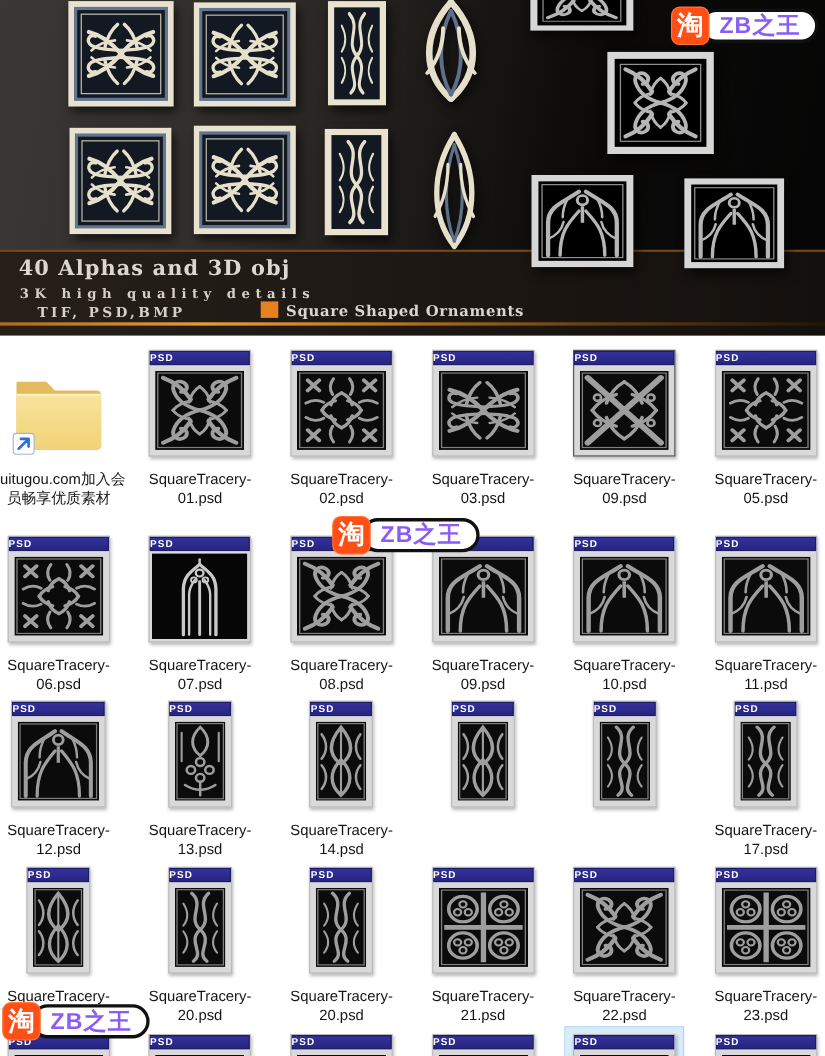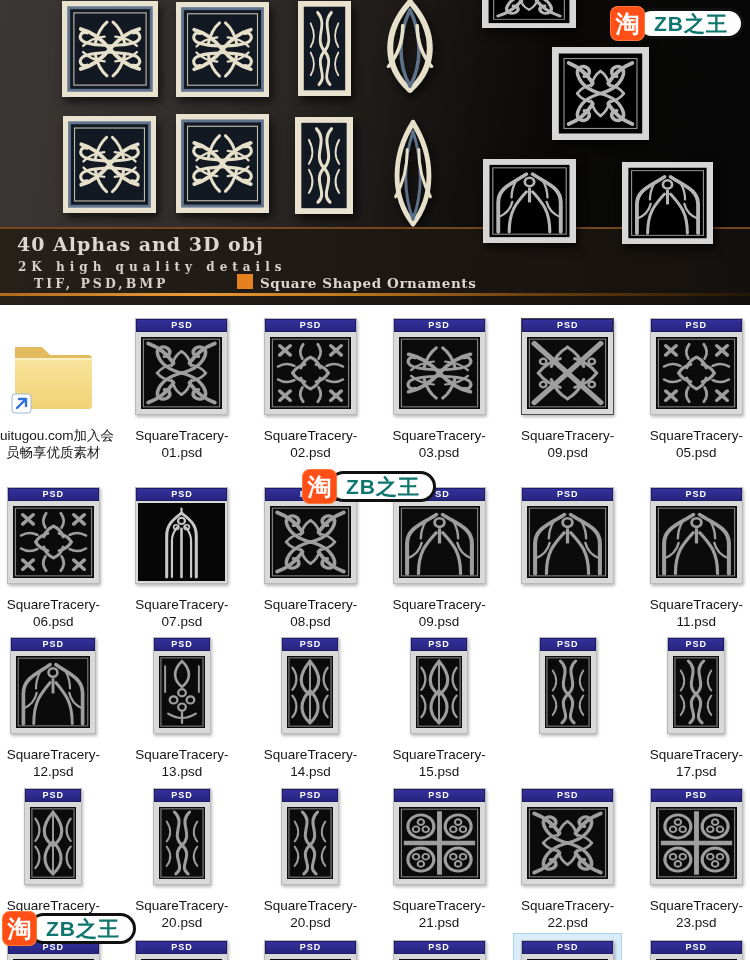--- a/index.html
+++ b/index.html
@@ -51,7 +51,7 @@
   }
   .wm-pill {
     z-index:1; height:31px; background:#ffffff; border:3px solid #101010; border-radius:17px;
-    margin-left:-9px; padding:0 13px 0 15px; color:#0f766e;
+    margin-left:-9px; padding:0 13px 0 15px; color:#8b5cf6;
     font-size:21px; font-weight:bold; line-height:25px; letter-spacing:1px; white-space:nowrap;
   }
   

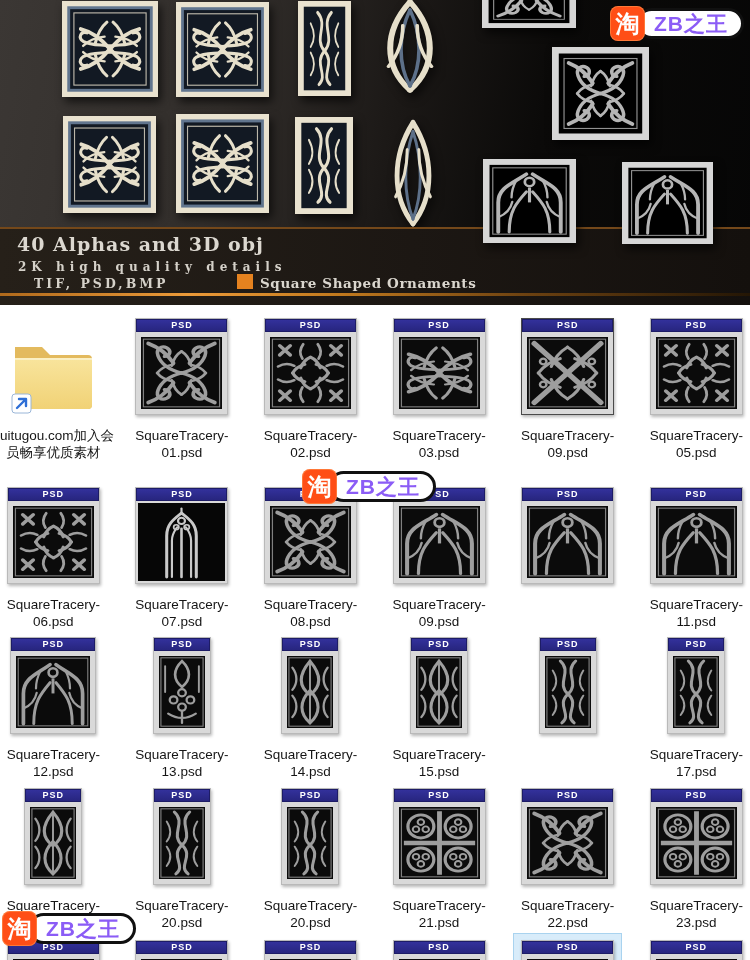--- a/index.html
+++ b/index.html
@@ -328,7 +328,7 @@
       </div>
     <div class="band">
       <div class="band-title">40 Alphas and 3D obj</div>
-      <div class="band-line2">2K high quality details</div>
+      <div class="band-line2">3K high quality details</div>
       <div class="band-line3">TIF, PSD,BMP</div>
       <div class="band-swatch"></div>
       <div class="band-caption">Square Shaped Ornaments</div>

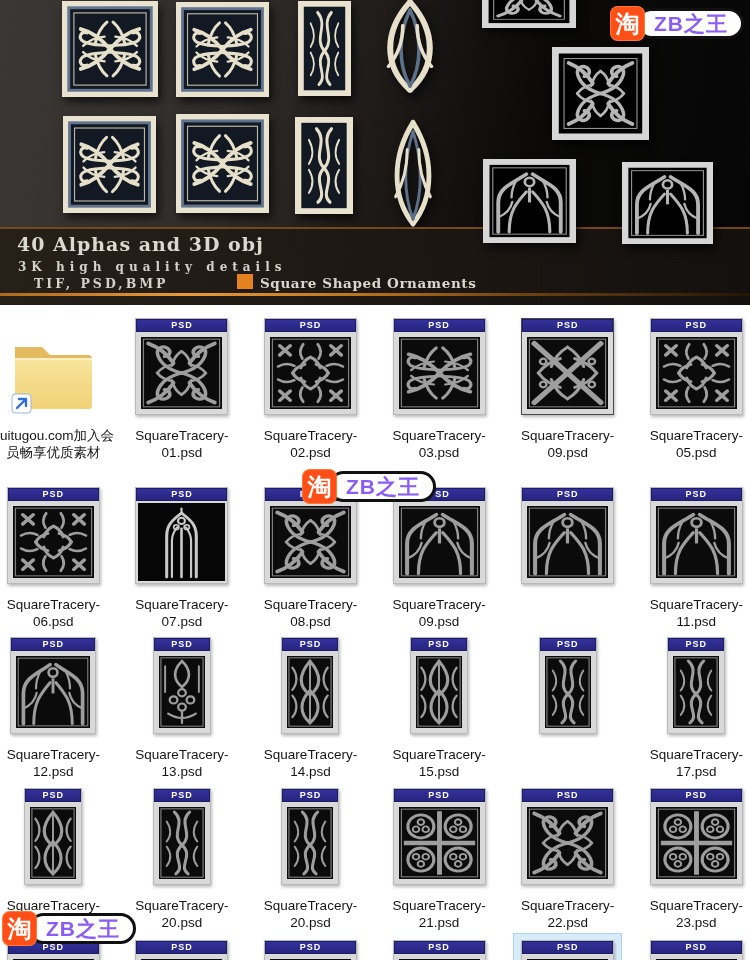--- a/index.html
+++ b/index.html
@@ -70,7 +70,7 @@
     height:13px; flex:0 0 13px; background:linear-gradient(#34329e,#26247c);
     box-shadow:inset 0 0 0 1px #1d1c66;
     color:#fff; font-size:9px; font-weight:bold; letter-spacing:1px;
-    text-align:center; line-height:13px;
+    text-align:left; line-height:13px;
   }
   .art { flex:1; margin:5px; overflow:hidden; }
   .art.flush { margin:2px; }

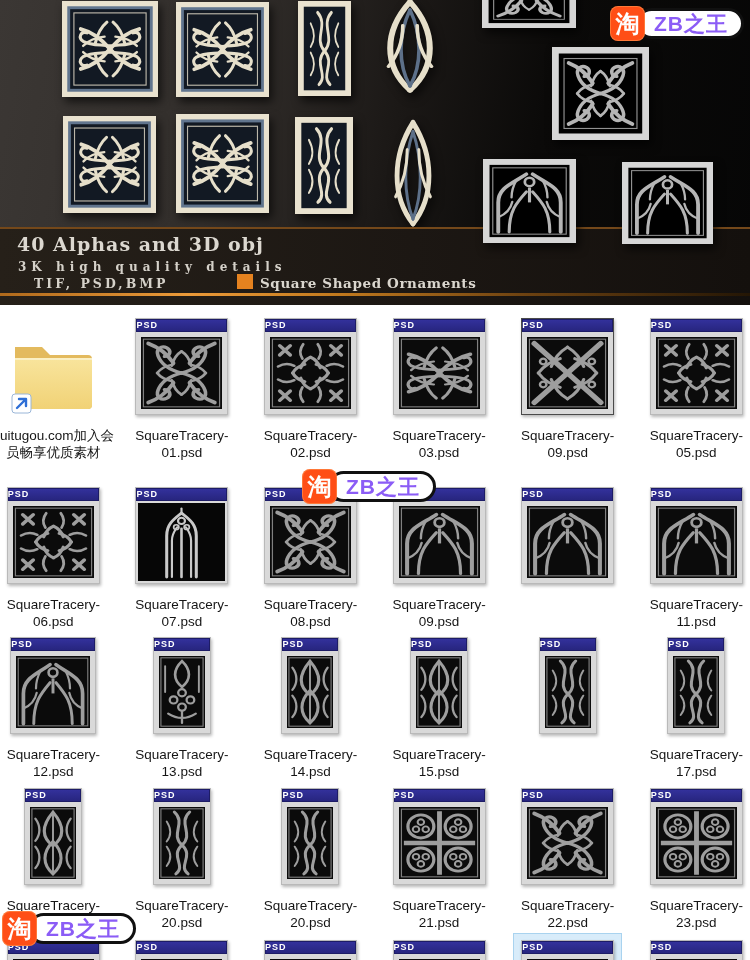--- a/index.html
+++ b/index.html
@@ -611,6 +611,7 @@
               </svg>
             </div>
           </div>
+          <div class="label">SquareTracery-10.psd</div>
         </div>
         <div class="cell">
           <div class="thumb" style="width: 93px; height: 97px;">

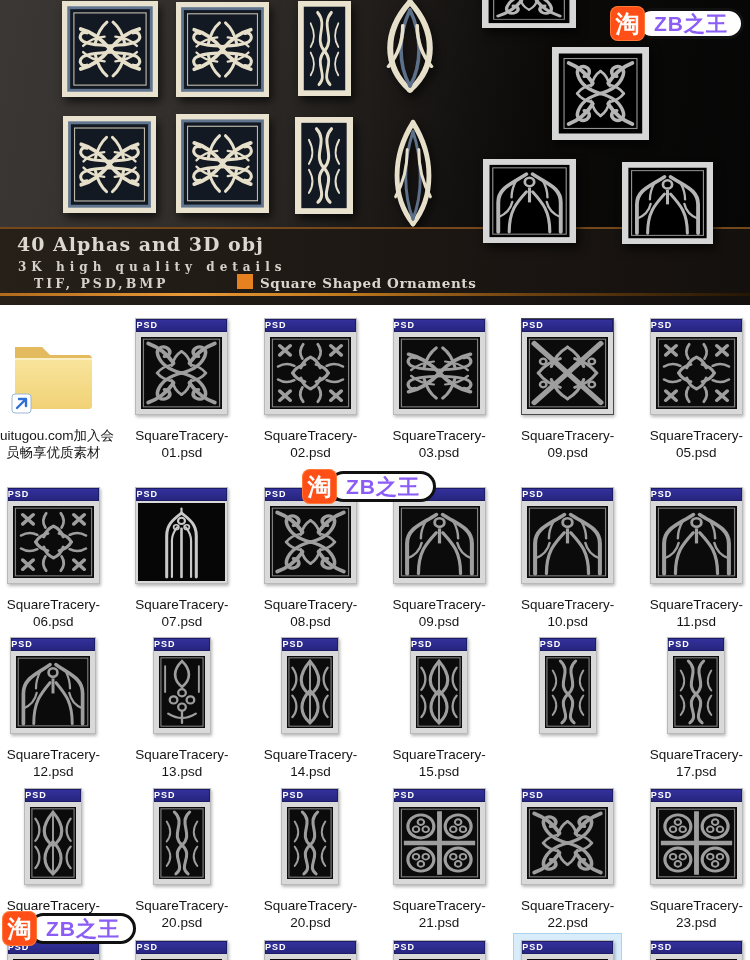--- a/index.html
+++ b/index.html
@@ -724,7 +724,6 @@
               </svg>
             </div>
           </div>
-          <div class="label">SquareTracery-15.psd</div>
         </div>
         <div class="cell">
           <div class="thumb" style="width: 58px; height: 97px;">

